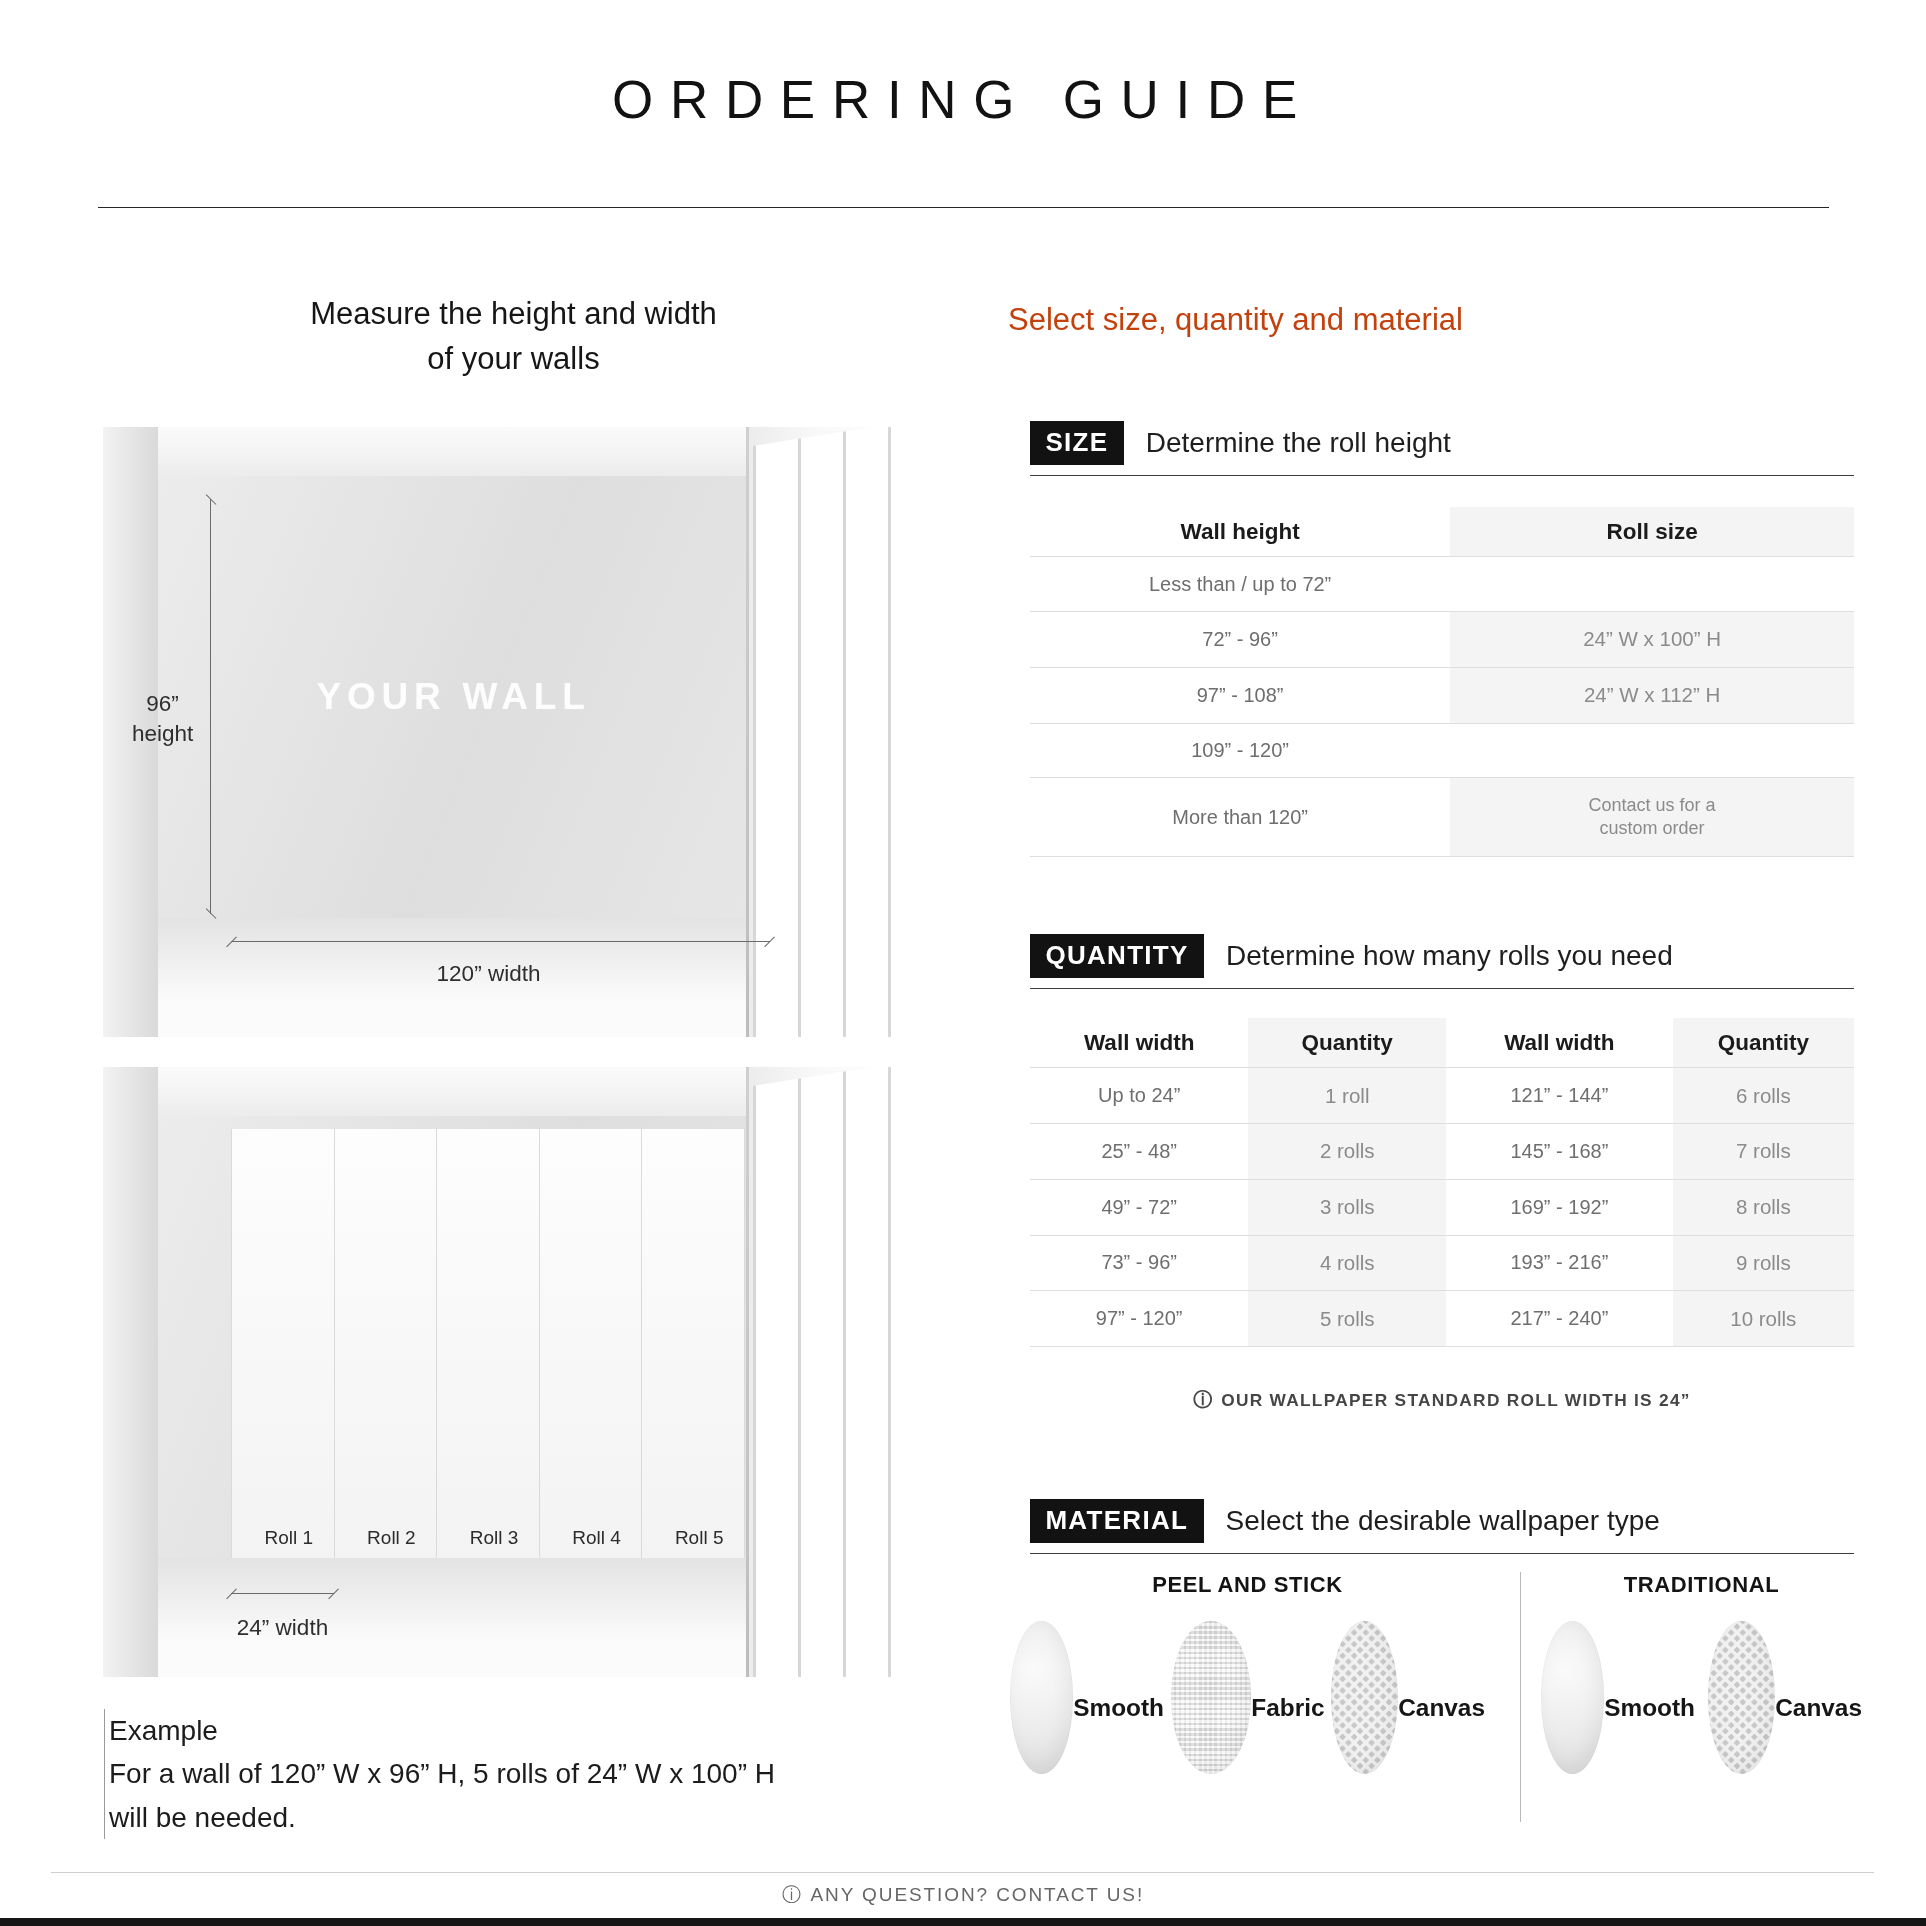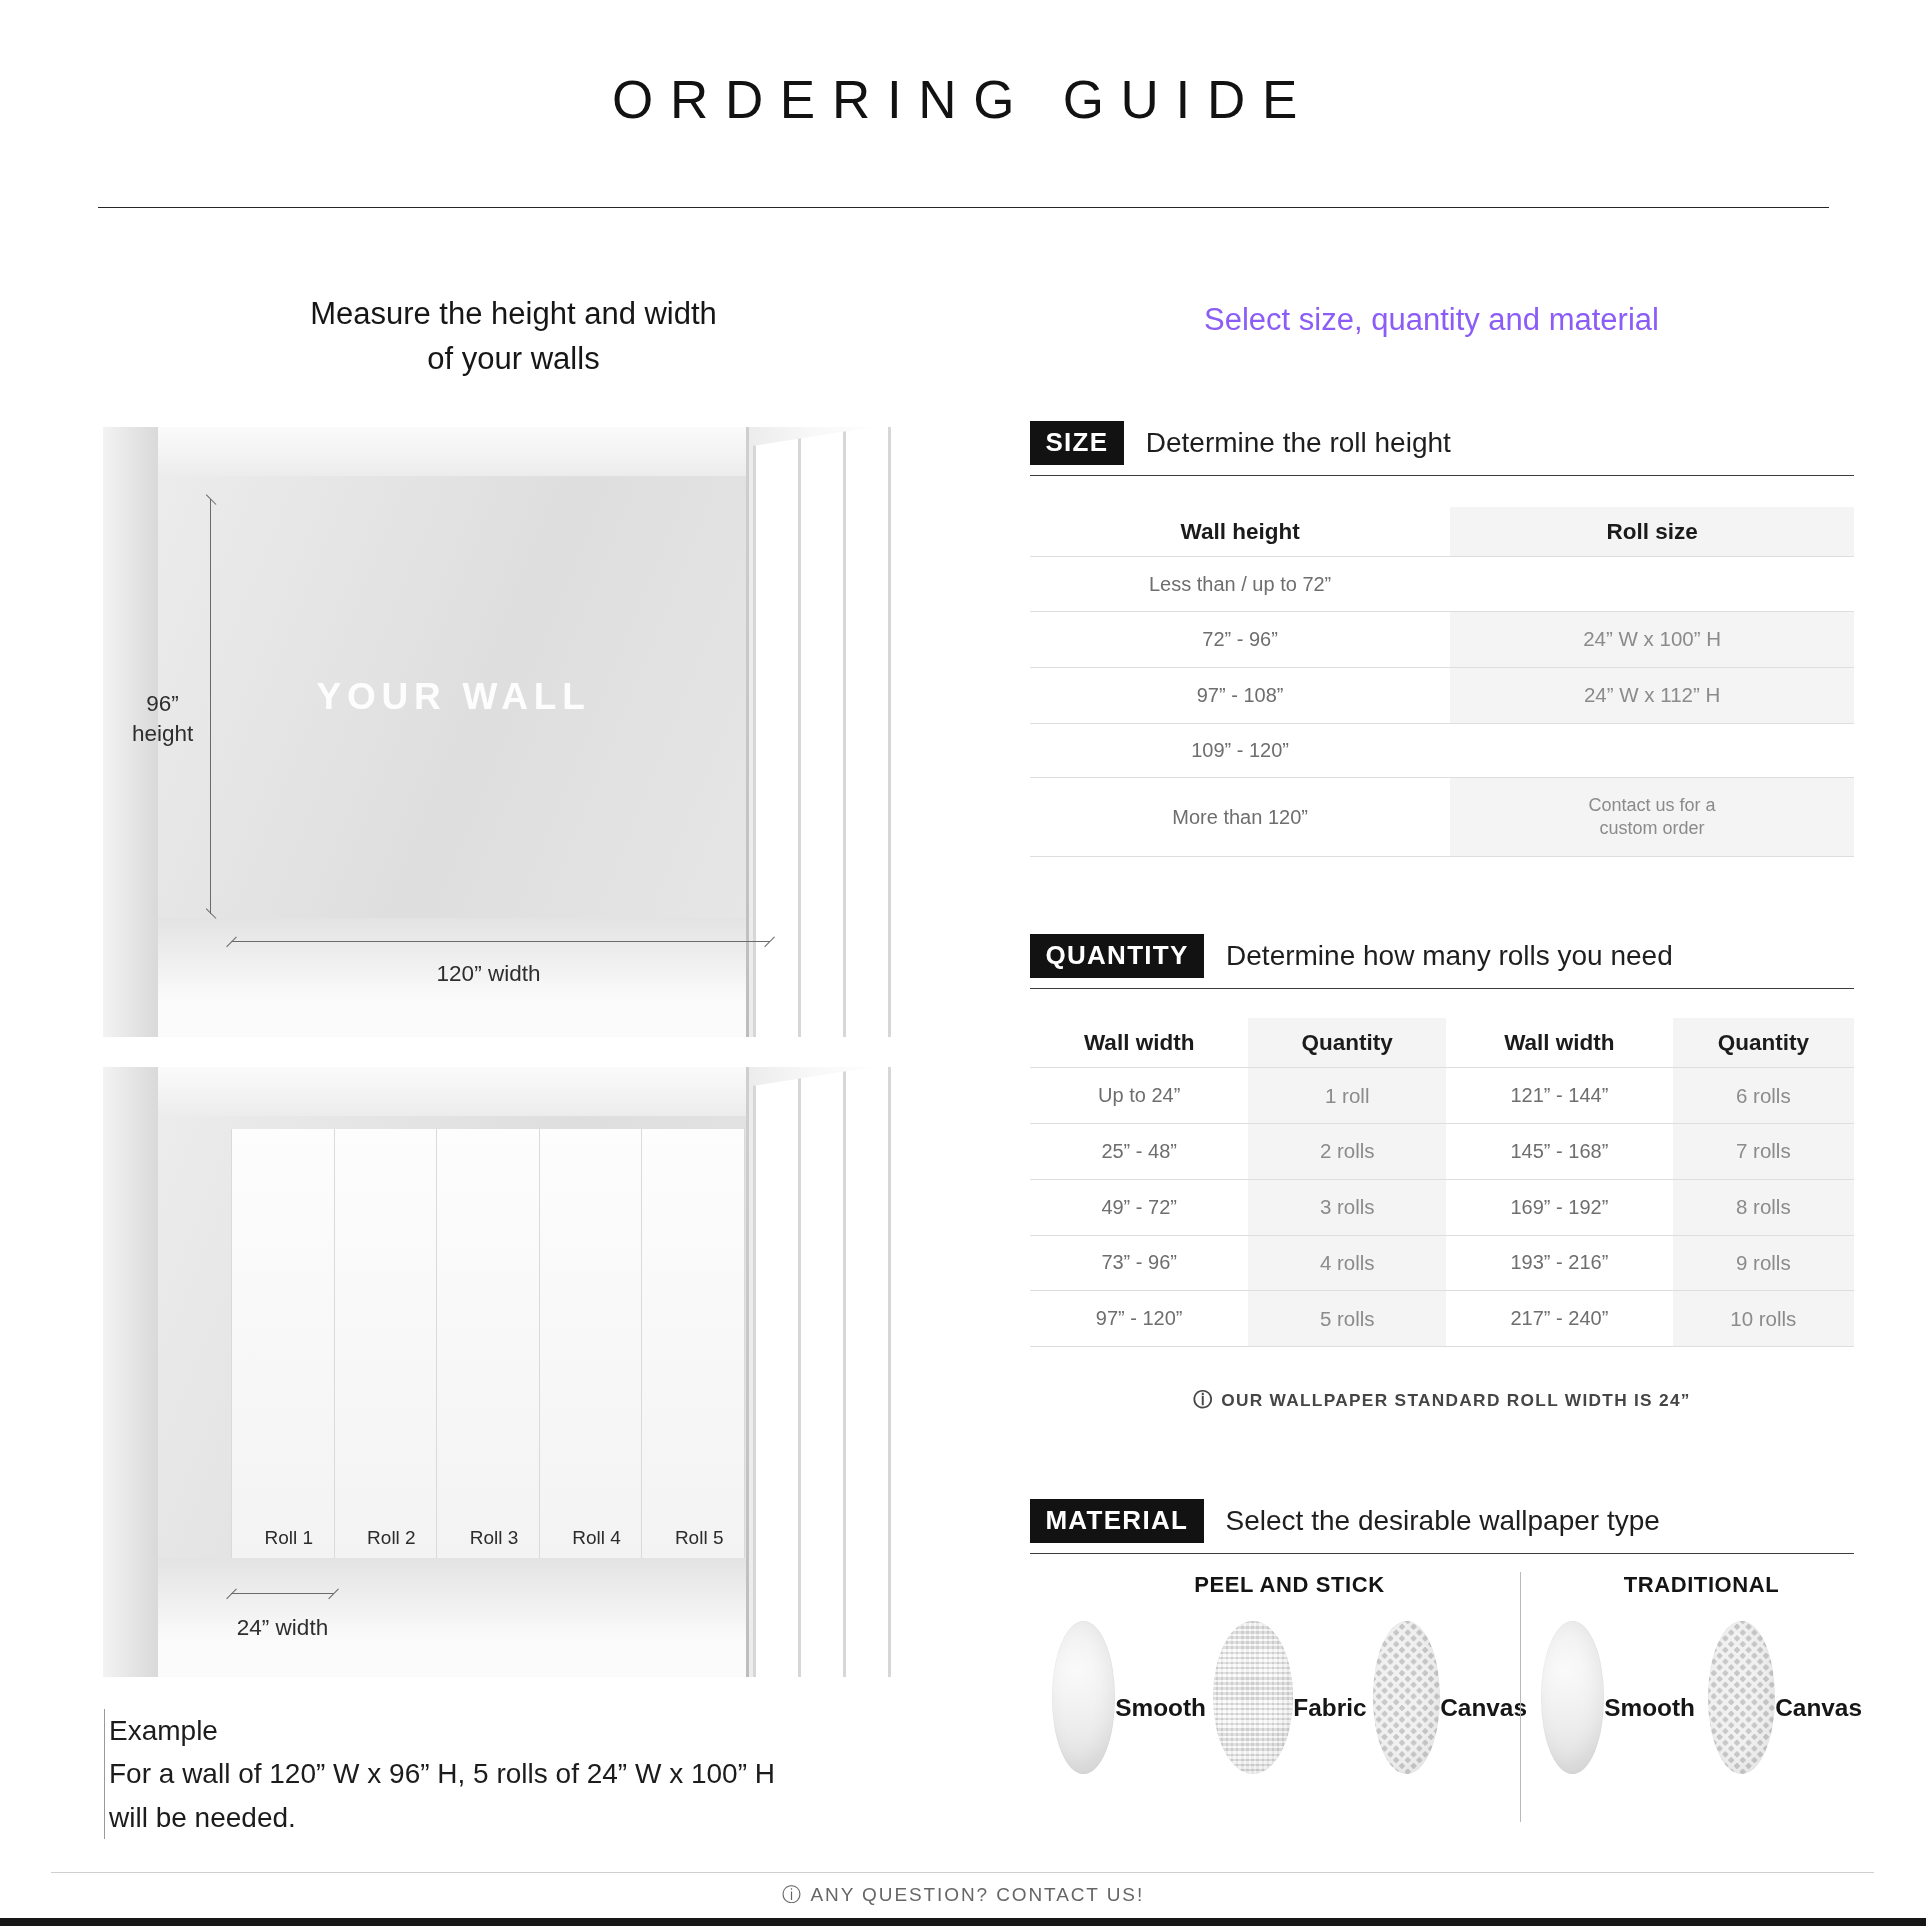--- a/index.html
+++ b/index.html
@@ -16,8 +16,8 @@
   
   .left-heading  { position:absolute; left:96px;  top:292px; width:835px; text-align:center;
                    font-size:31px; font-weight:500; line-height:1.45; color:#161616; }
-  .right-heading { position:absolute; left:1008px; top:302px; width:847px; text-align:center;
-                   font-size:31px; font-weight:500; color:#8b5cf6; }
+  .right-heading { position:absolute; left:1008px; top:302px; width:847px; 
+                   font-size:31px; font-weight:500; color:#c2410c; }
 
   
   .room { position:absolute; left:103px; width:819px; height:610px; background:#f4f4f4; overflow:hidden; }

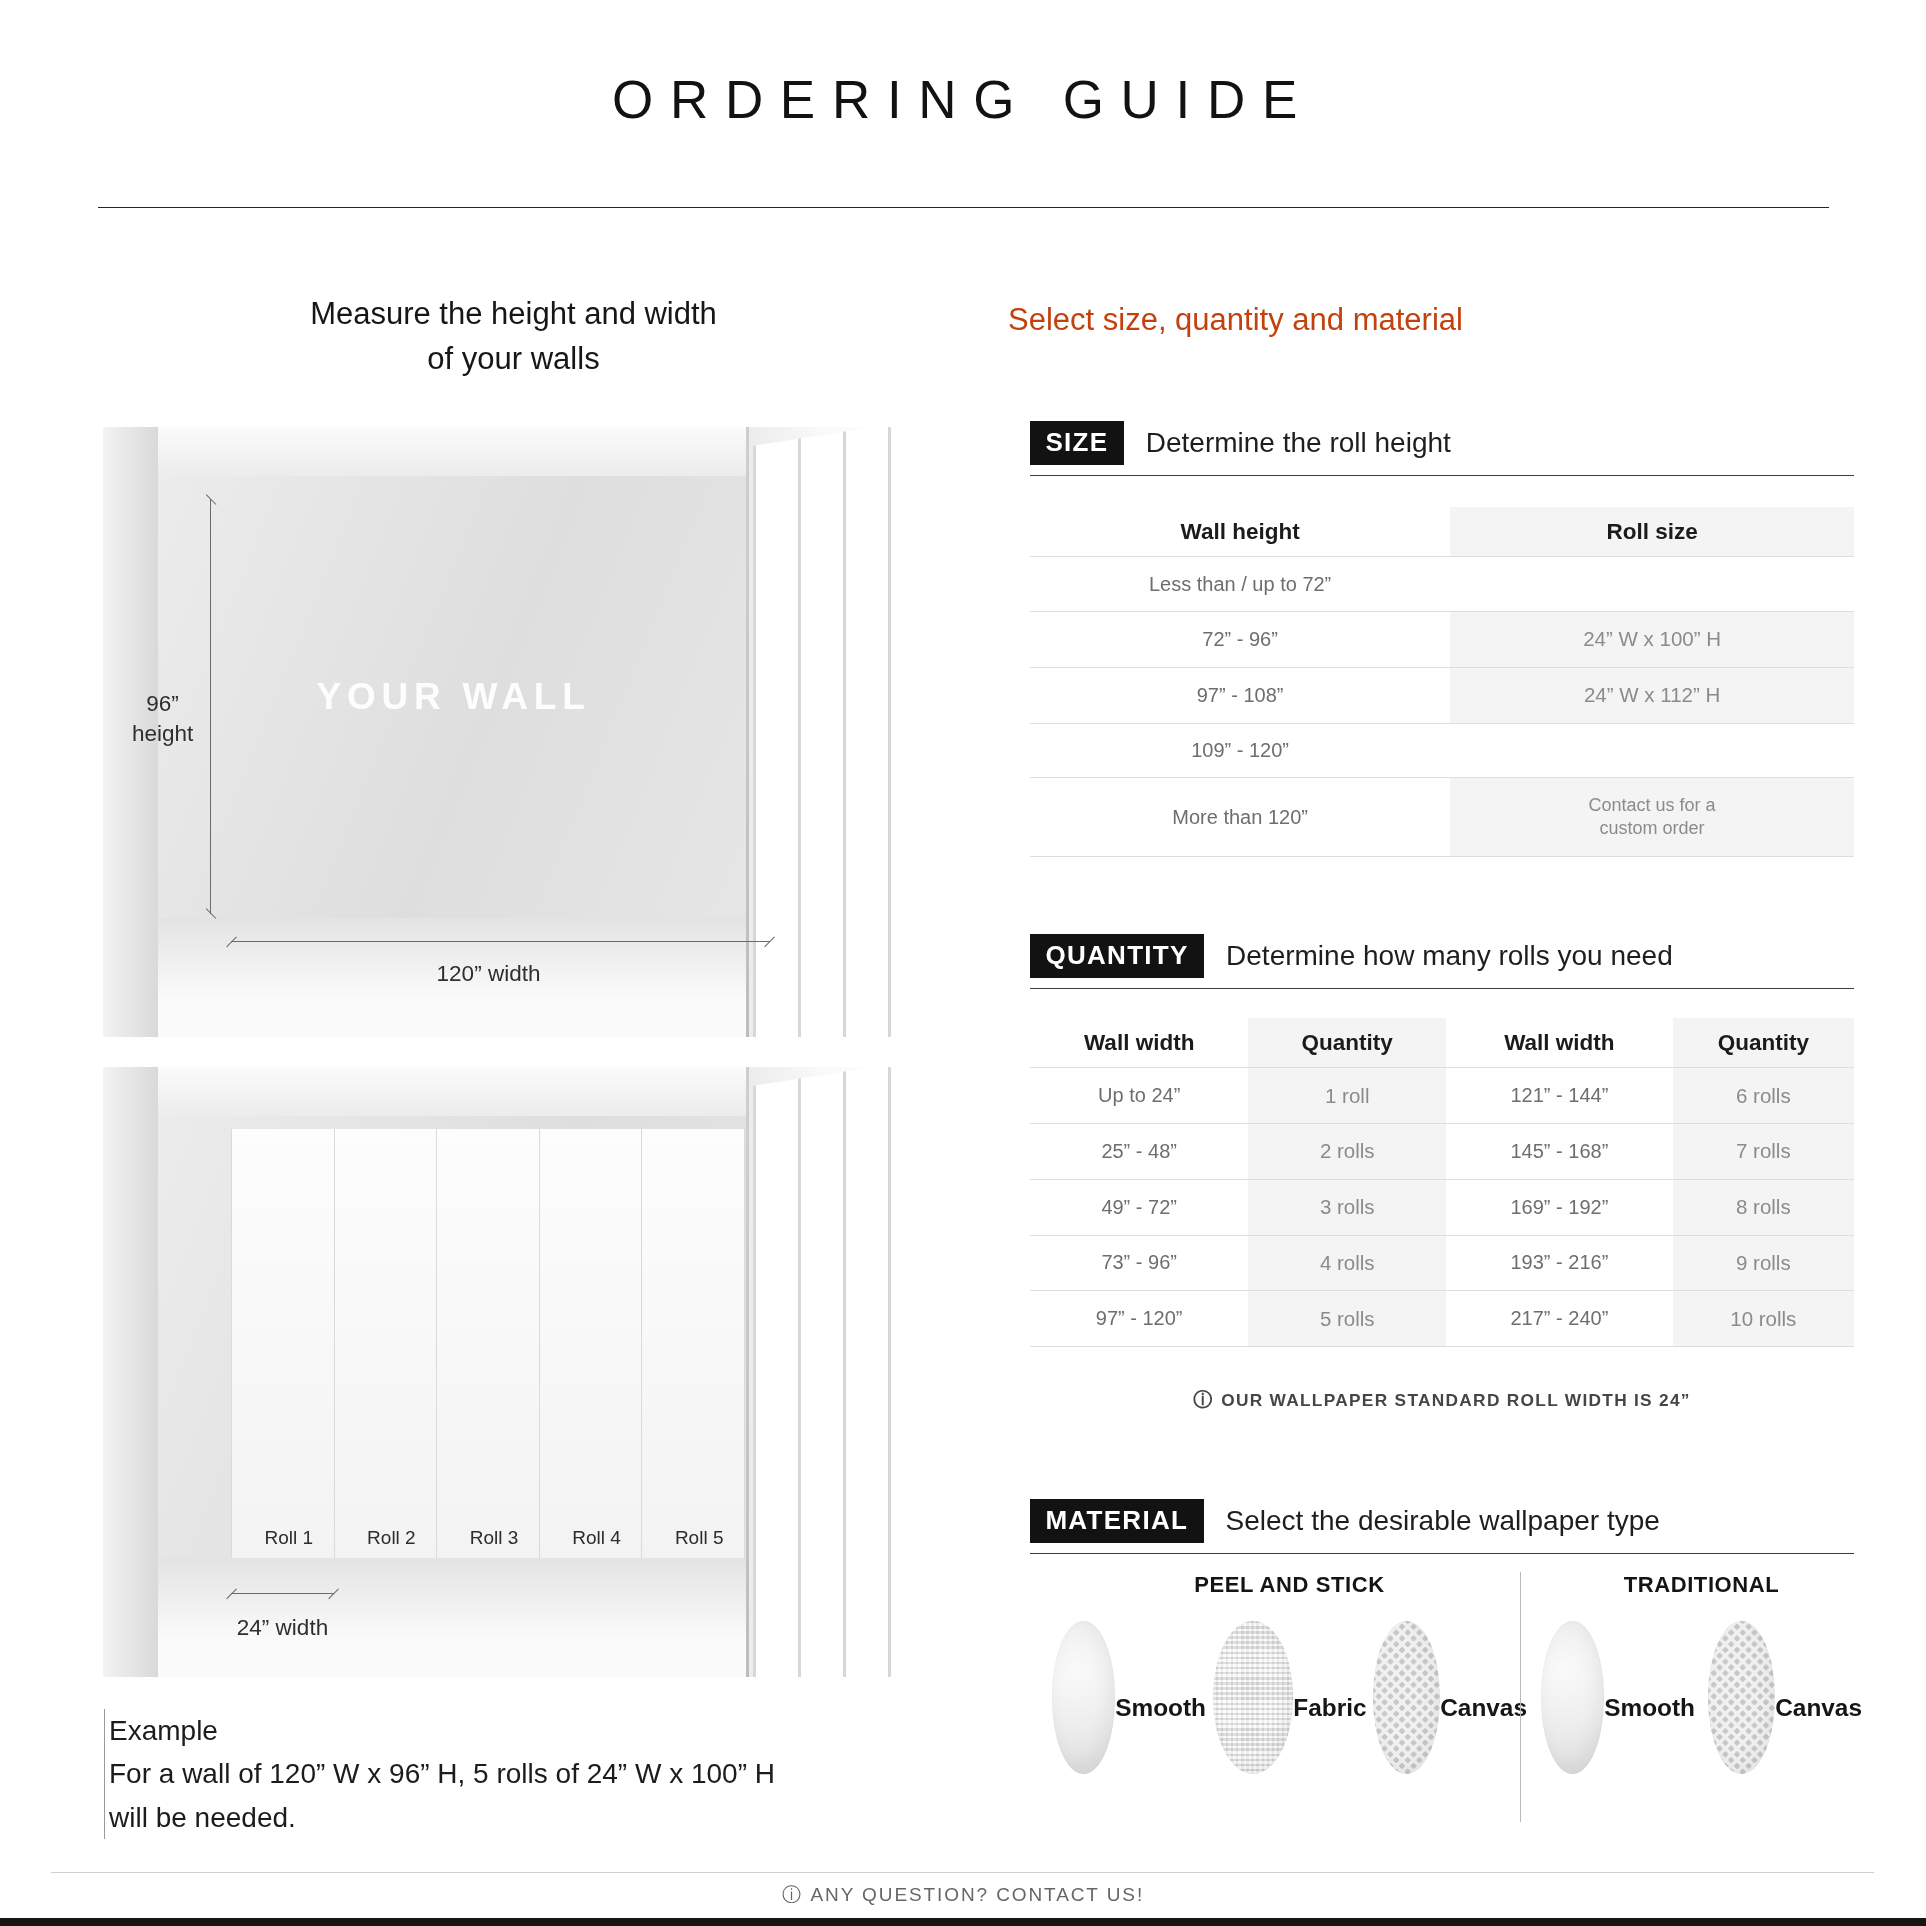--- a/index.html
+++ b/index.html
@@ -91,7 +91,7 @@
 
   
   .material-group { position:absolute; top:1572px; }
-  .group-peel { left:1052px; width:475px; }
+  .group-peel { left:1010px; width:475px; }
   .group-trad { left:1541px; width:321px; }
   .group-name { text-align:center; font-weight:700; font-size:22px; letter-spacing:0.6px; color:#141414; }
   .swatch-row { display:flex; justify-content:space-between; margin-top:23px; }

